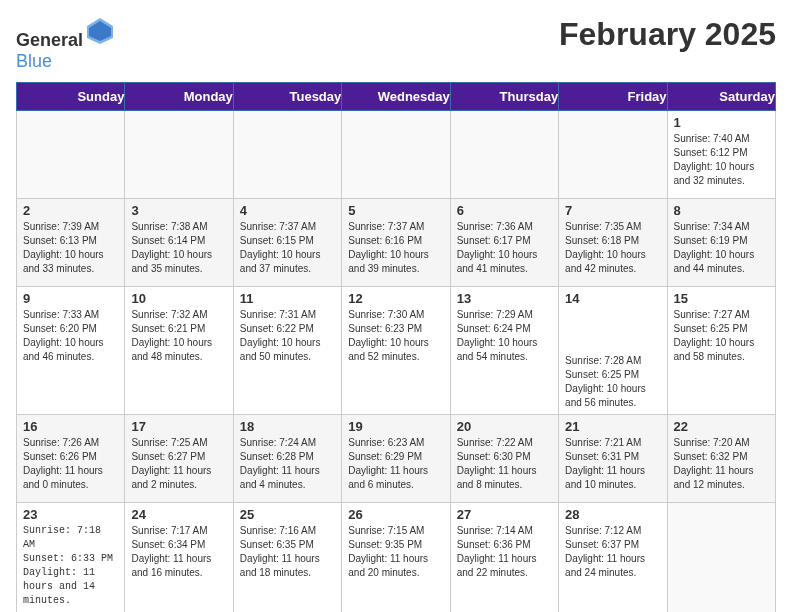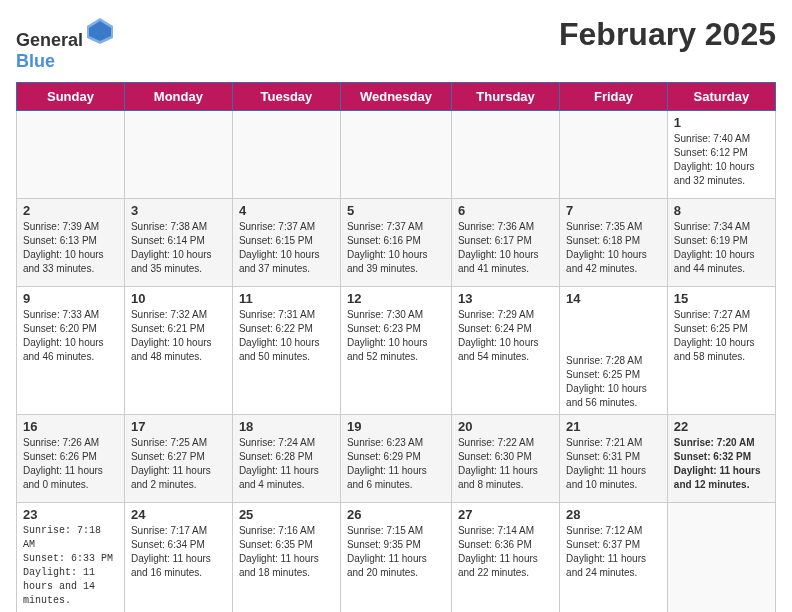--- a/index.html
+++ b/index.html
@@ -27,7 +27,7 @@
     }
     .logo-text-blue {
       font-size: 18px;
-      font-weight: bold;
+      font-weight: normal;
       color: #4a90d9;
     }
     .logo-icon {

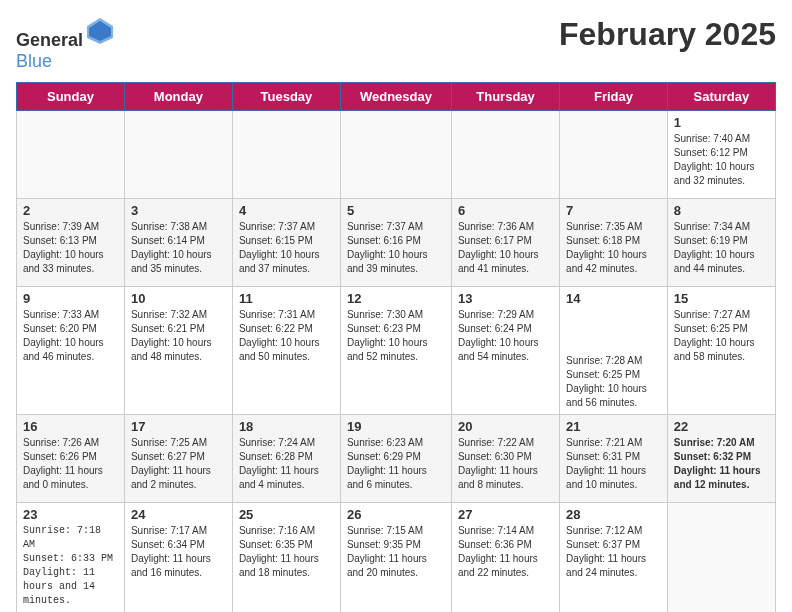--- a/index.html
+++ b/index.html
@@ -54,10 +54,10 @@
       border: 1px solid #ccc;
     }
     .calendar th {
-      background-color: #be185d;
+      background-color: #4c1d95;
       color: white;
-      text-align: center;
-      padding: 6px 19px;
+      text-align: right;
+      padding: 6px 0;
       font-size: 13px;
       border: 1px solid #3a6aaa;
     }

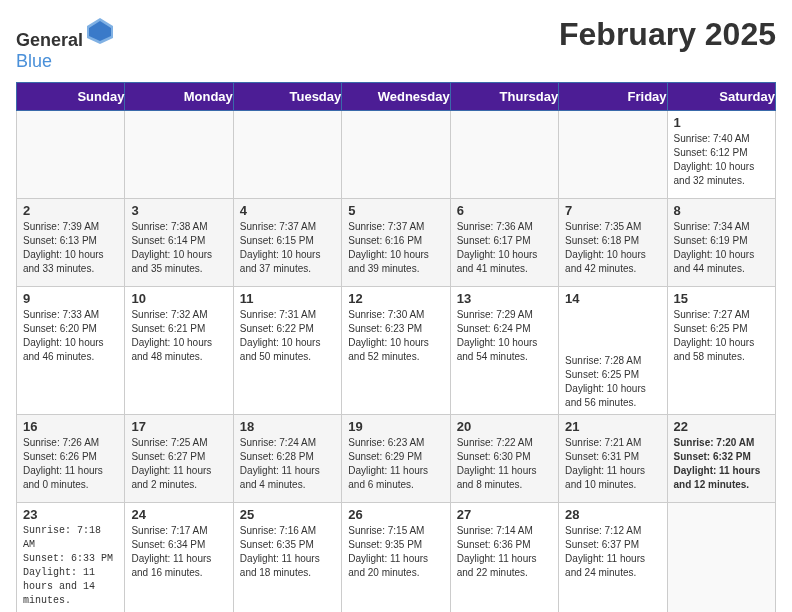--- a/index.html
+++ b/index.html
@@ -262,7 +262,7 @@
         </td>
         <td>
           <div class="day-number">22</div>
-          <div class="day-info" style="white-space: pre-line; font-weight: bold;">Sunrise: 7:20 AM
+          <div class="day-info" style="white-space: pre-line;">Sunrise: 7:20 AM
 Sunset: 6:32 PM
 Daylight: 11 hours and 12 minutes.</div>
         </td>

